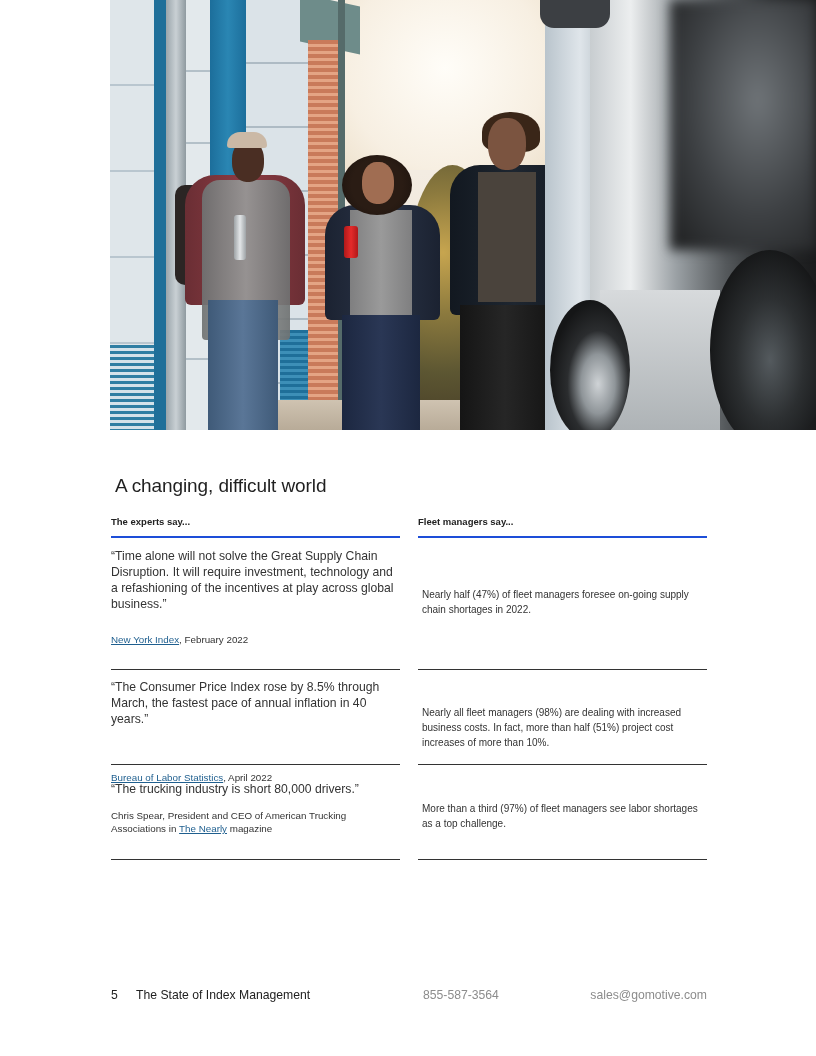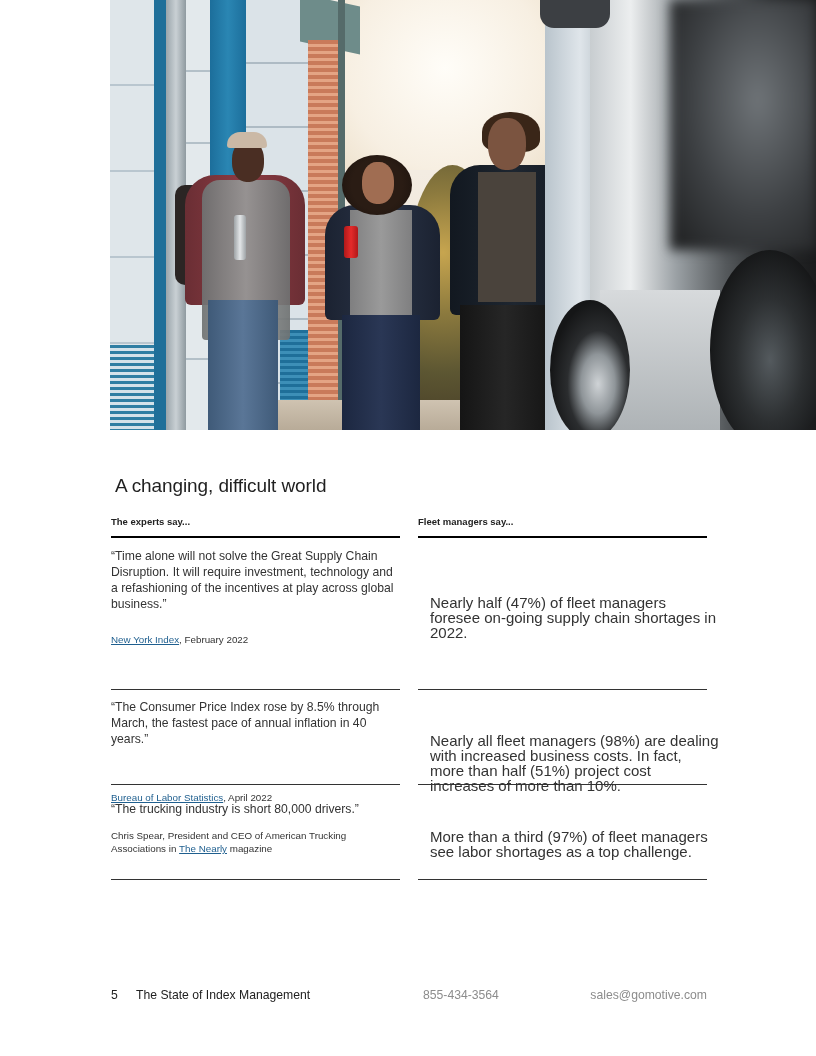--- a/index.html
+++ b/index.html
@@ -120,7 +120,7 @@
       color: #222;
       height: 22px;
       line-height: 18px;
-      border-bottom: 2px solid #000000;
+      border-bottom: 2px solid #1d4ed8;
       box-sizing: border-box;
       height: 25px;
     }

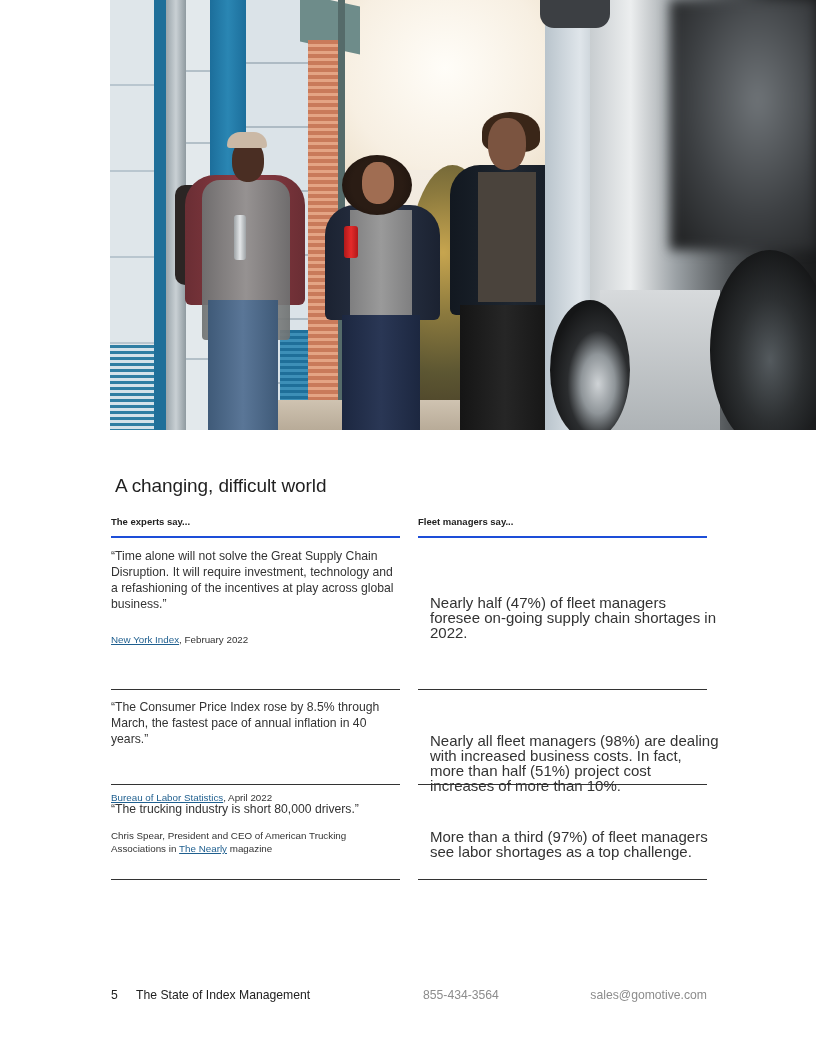--- a/index.html
+++ b/index.html
@@ -129,7 +129,7 @@
       box-sizing: border-box;
       position: relative;
     }
-    .cell-1 { height: 152px; }
+    .cell-1 { height: 132px; }
     .cell-2 { height: 95px; }
     .cell-3 { height: 95px; }
 

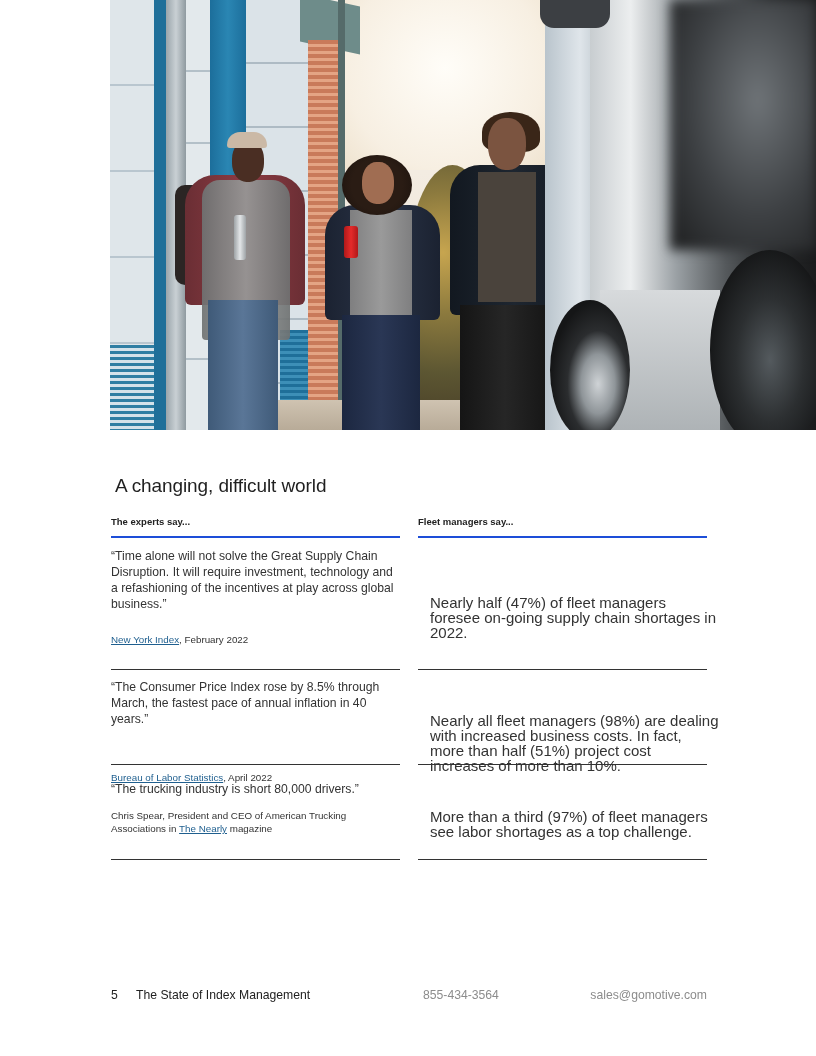--- a/index.html
+++ b/index.html
@@ -160,10 +160,10 @@
     }
 
     .stat {
-      font-size: 15px;
+      font-size: 10px;
       line-height: 15px;
       color: #333;
-      margin: 12px;
+      margin: 4px;
       position: absolute;
       left: 0;
       width: 289px;

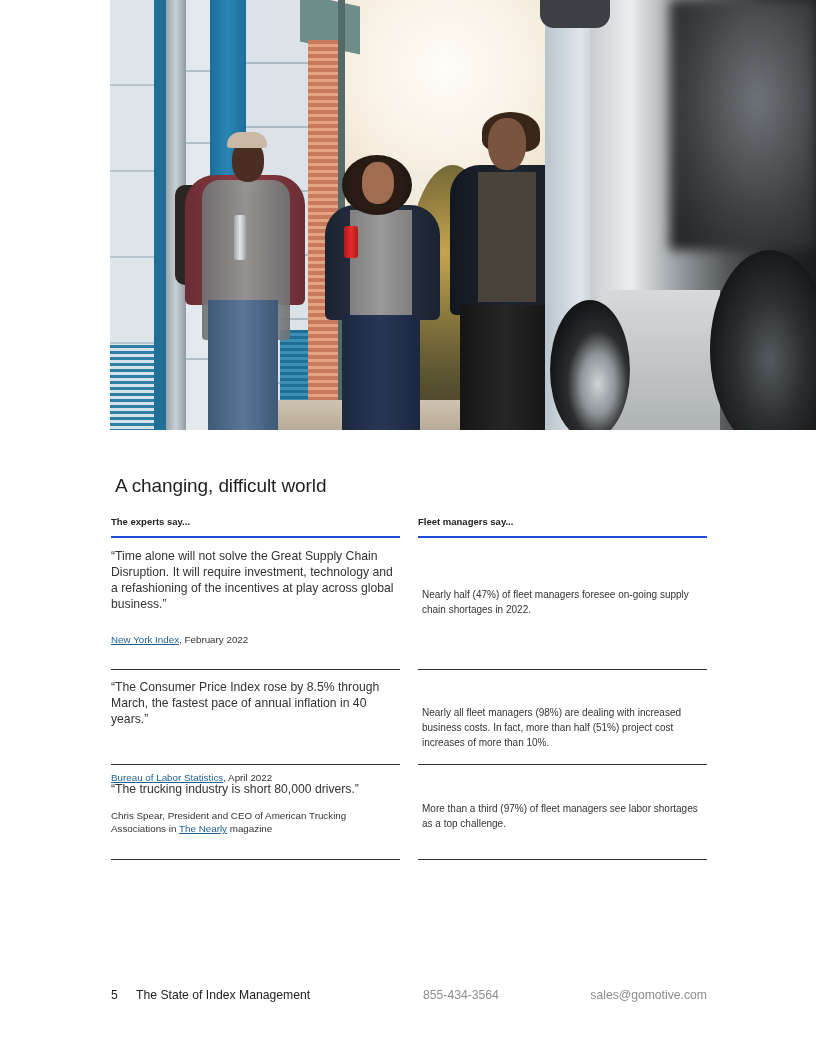--- a/index.html
+++ b/index.html
@@ -275,7 +275,7 @@
 <div class="footer">
   <span class="pg-num">5</span>
   <span class="doc-title">The State of Index Management</span>
-  <span class="phone">855-434-3564</span>
+  <span class="phone">855-587-3564</span>
   <span class="email">sales@gomotive.com</span>
 </div>
 

